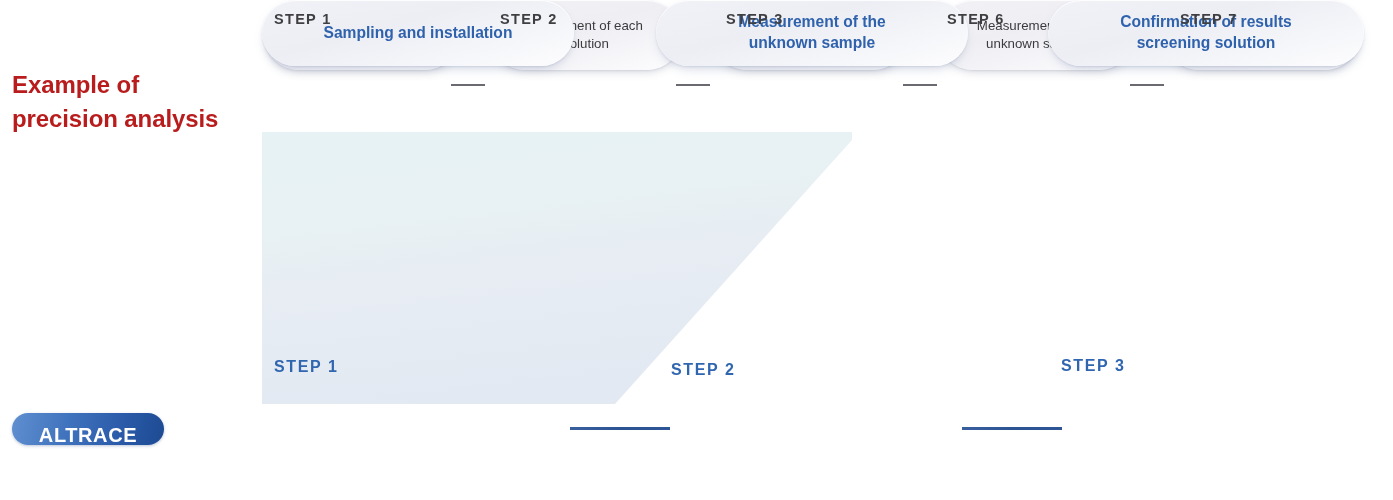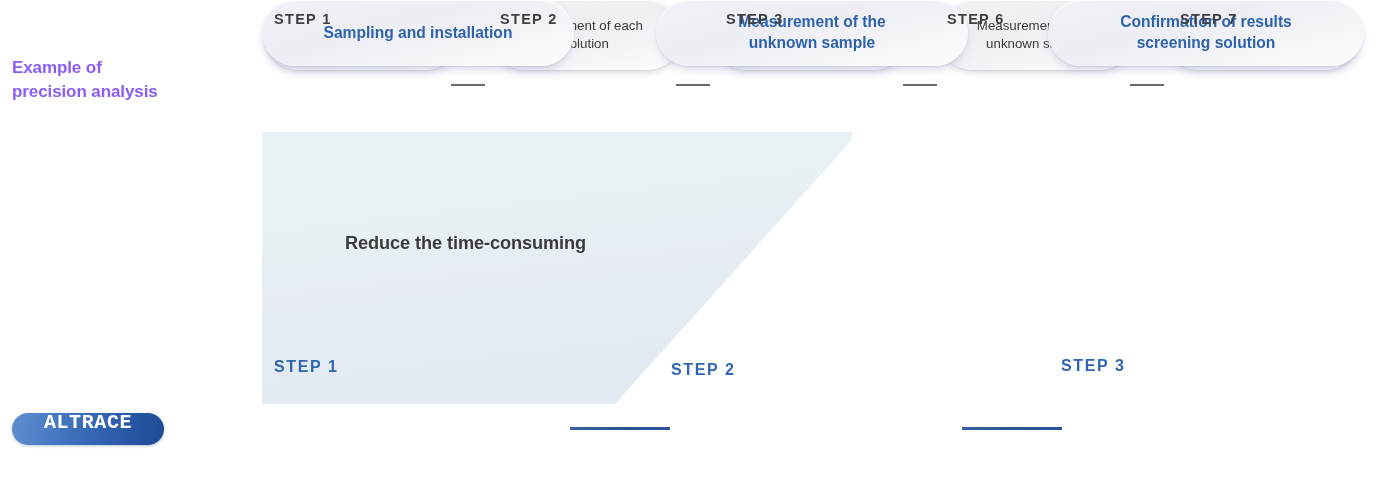--- a/index.html
+++ b/index.html
@@ -35,12 +35,12 @@
   #page-title {
     position: absolute;
     left: 12px;
-    top: 56px;
+    top: 68px;
     width: 240px;
-    font-size: 17px;
+    font-size: 24px;
     font-weight: bold;
     line-height: 1.42;
-    color: #8b5cf6;
+    color: #b91c1c;
     letter-spacing: -0.1px;
     z-index: 3;
   }

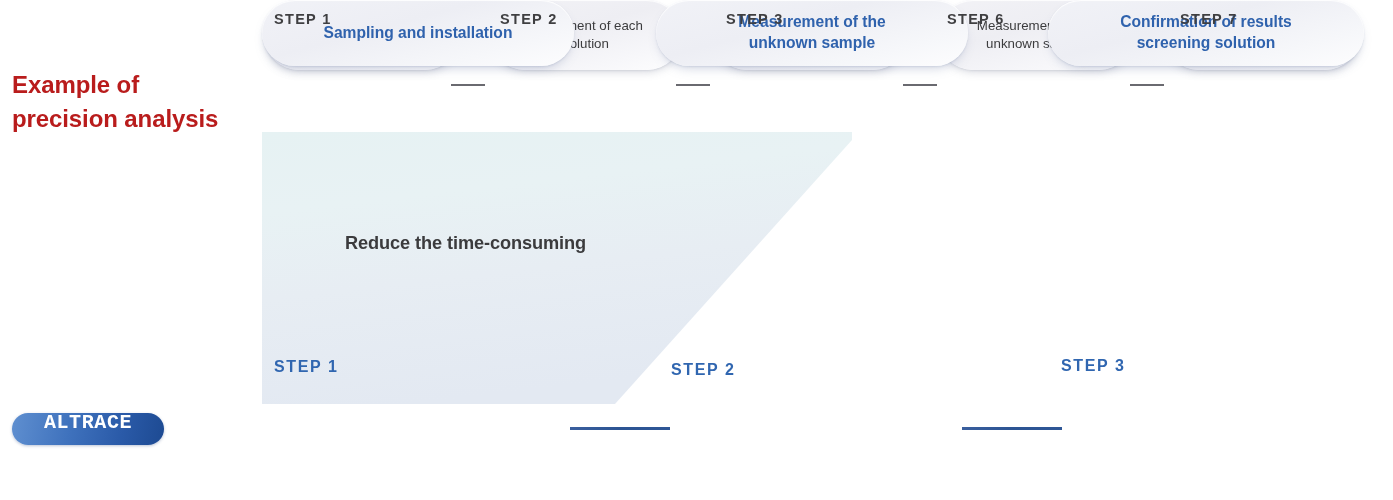--- a/index.html
+++ b/index.html
@@ -174,7 +174,6 @@
   </div>
 
   <div id="funnel-caption">
-    <div>Reduce the time-consuming</div>
   </div>
 
   <div class="step-label top-row" style="left:262px;">STEP 1</div>

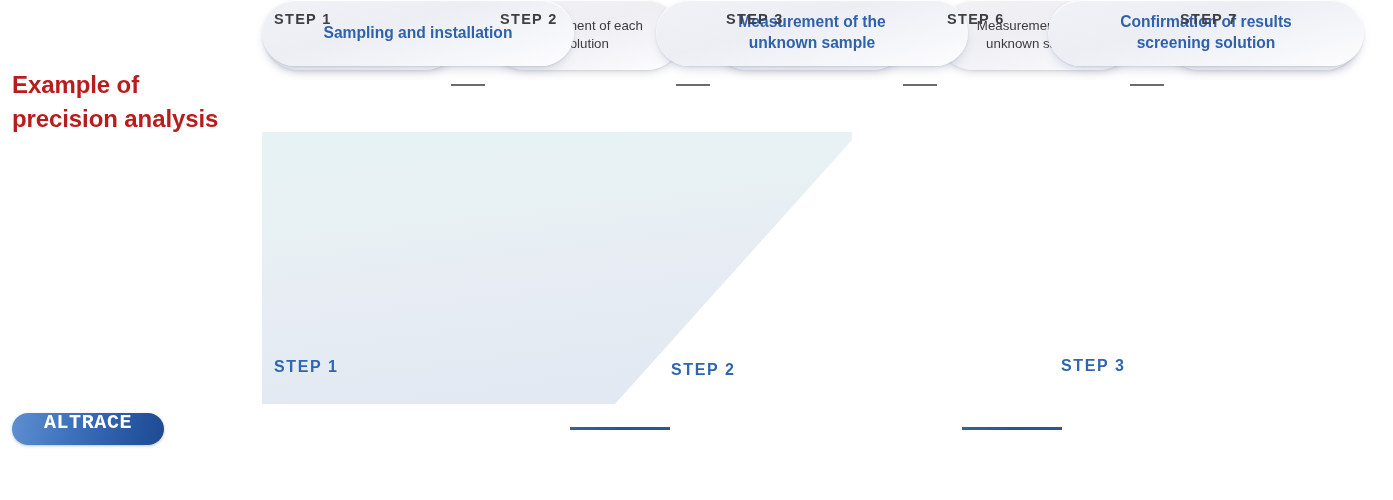--- a/index.html
+++ b/index.html
@@ -56,10 +56,9 @@
     background: linear-gradient(100deg, #5f8fd0 0%, #3f72bd 38%, #2a5aa8 72%, #1d4a92 100%);
     box-shadow: 0 1px 3px rgba(30,60,120,0.30);
     display: flex;
-    align-items: flex-start;
+    align-items: flex-end;
     justify-content: center;
     z-index: 4;
-    font-family: Liberation Mono, monospace;
   }
   #altrace-badge .badge-text {
     color: #ffffff;

